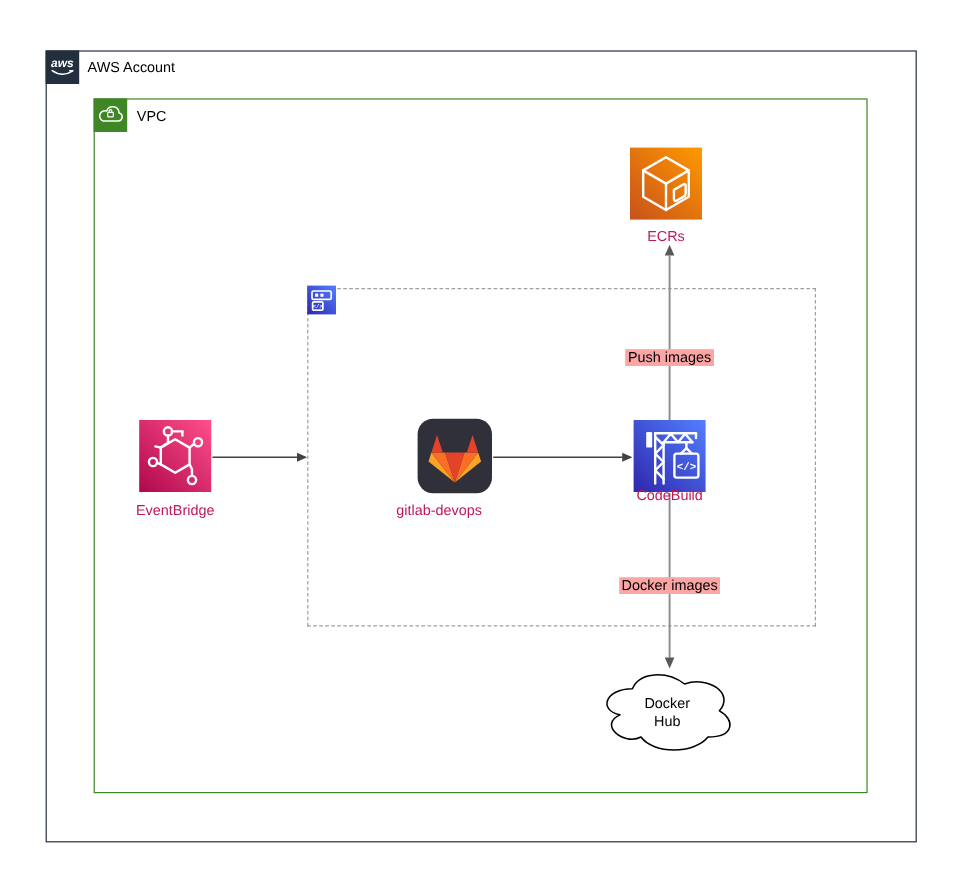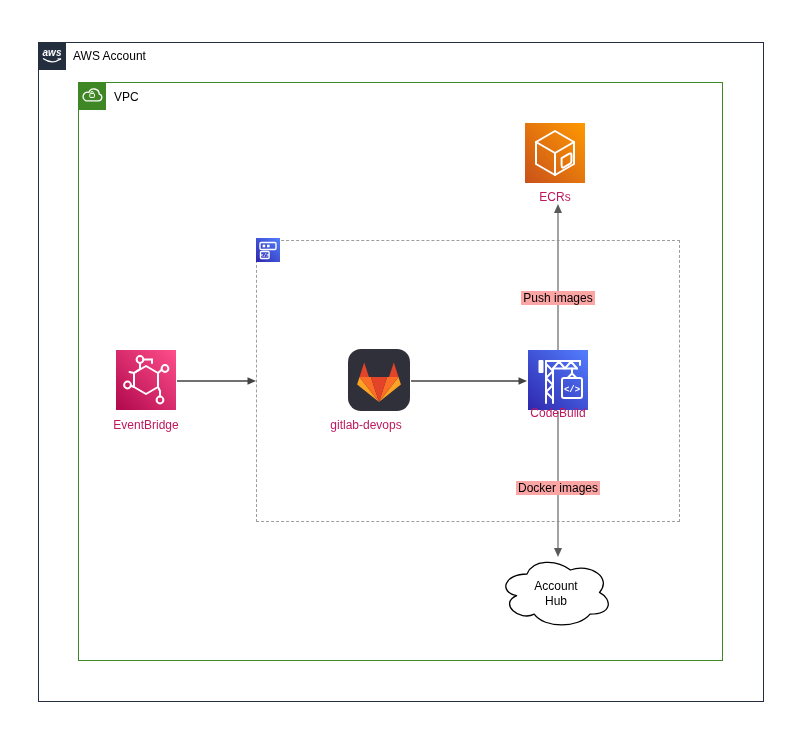--- a/index.html
+++ b/index.html
@@ -185,7 +185,7 @@
     </svg>
   </div>
   <div class="cloud-text">
-    <div>Account</div>
+    <div>Docker</div>
     <div>Hub</div>
   </div>
 

